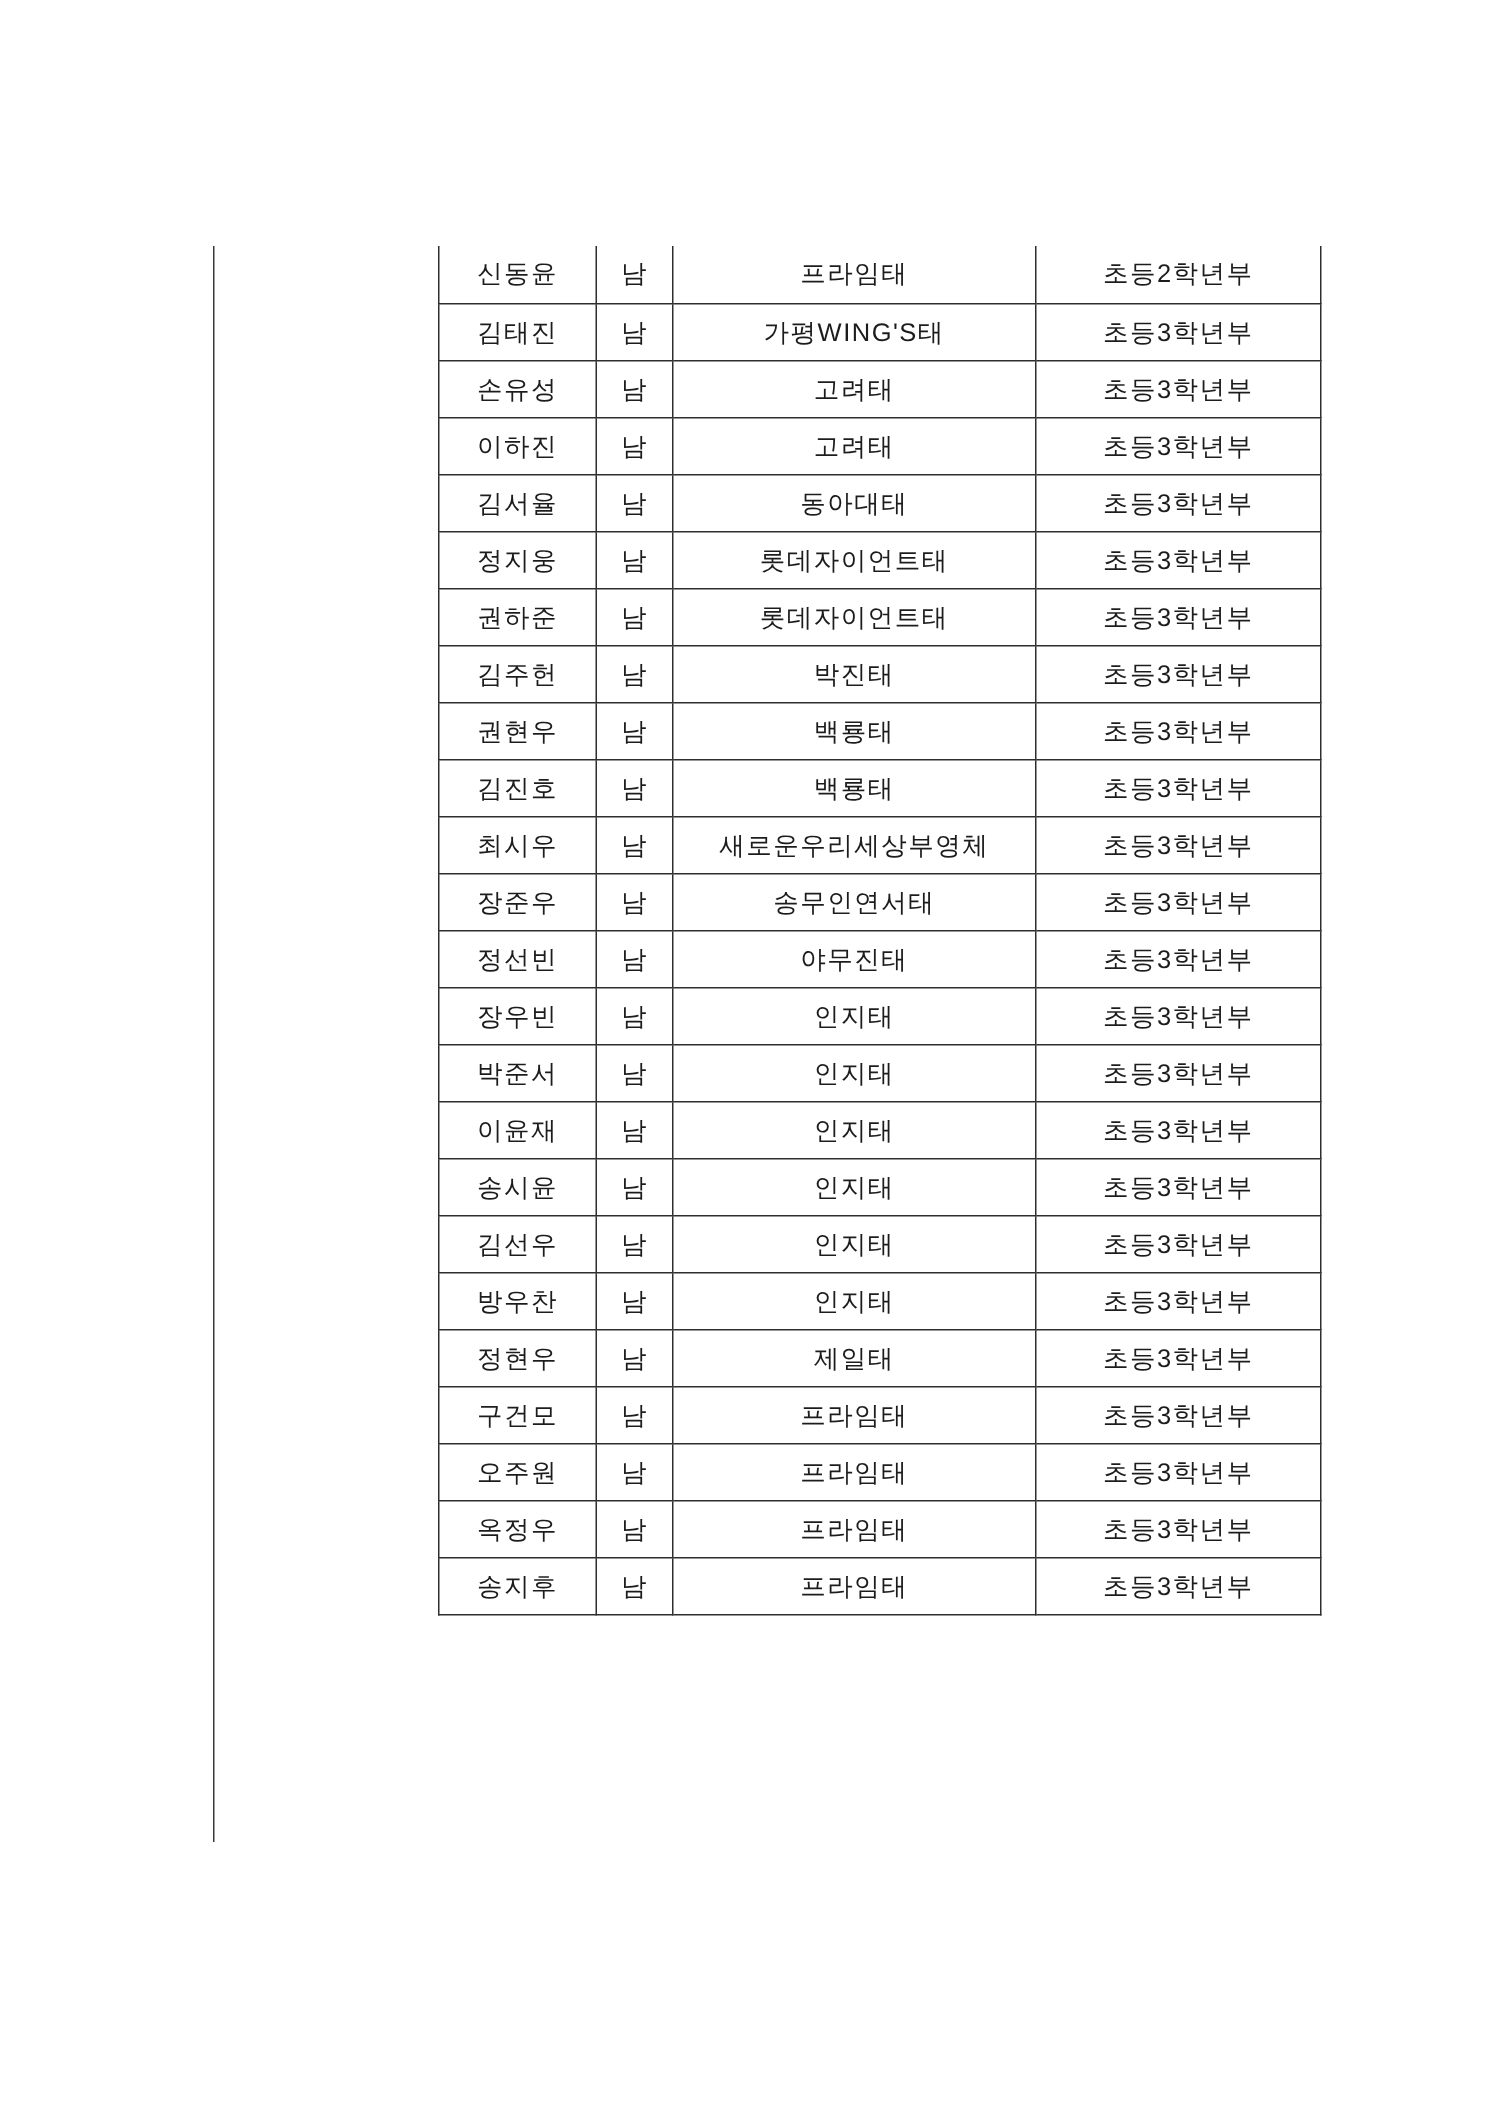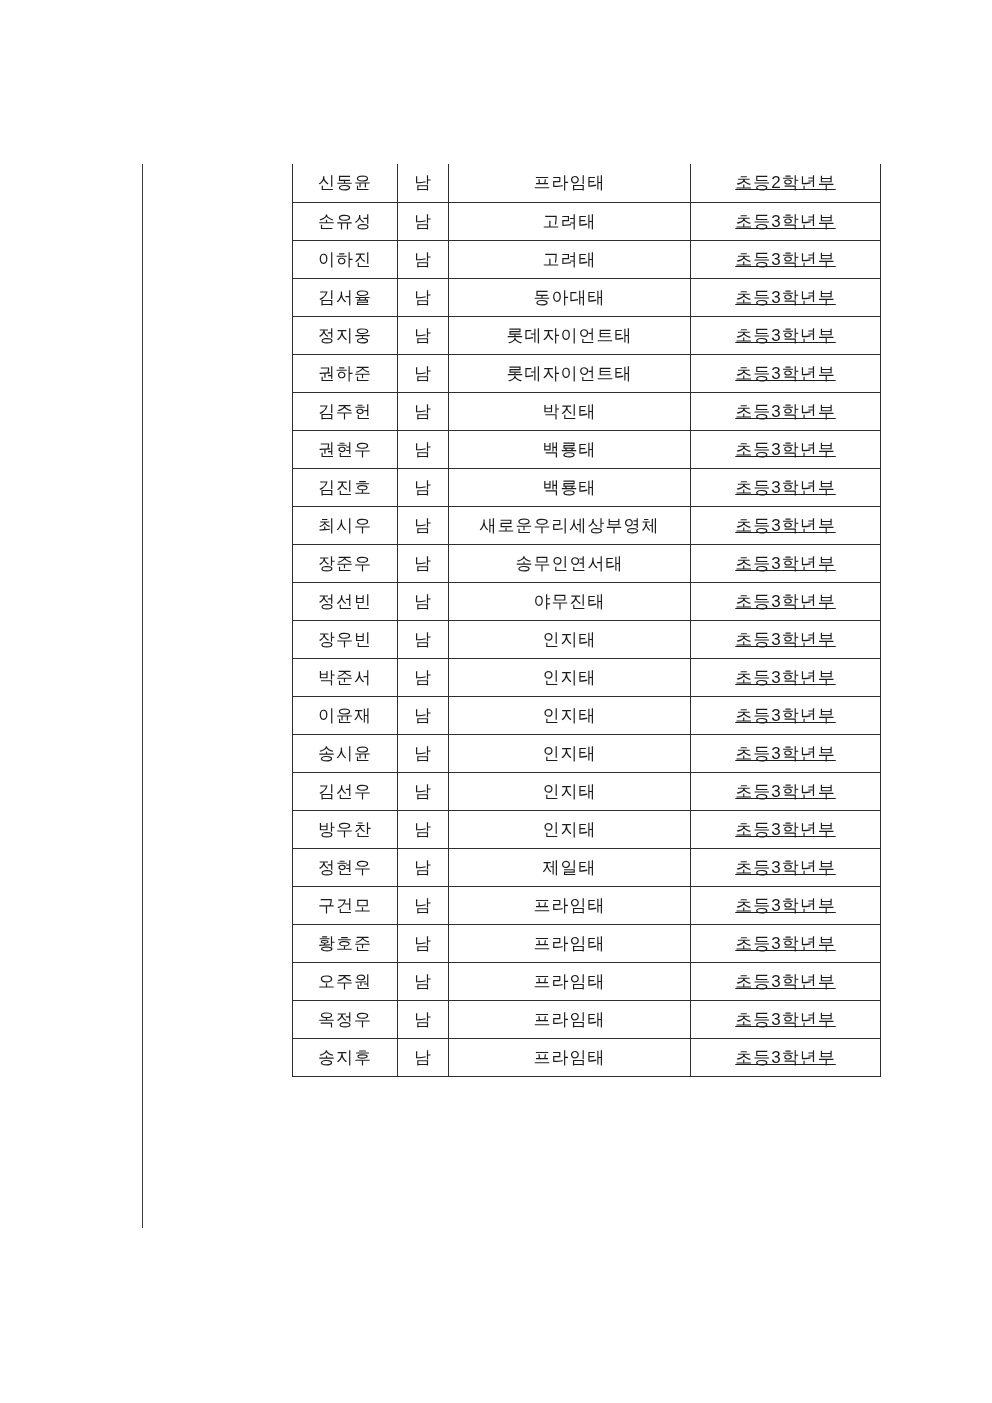--- a/index.html
+++ b/index.html
@@ -55,7 +55,7 @@
   .col-name     { width: 105px; }
   .col-gender   { width: 51px;  }
   .col-club     { width: 242px; }
-  .col-division { width: 190px; text-decoration: underline; }
+  .col-division { width: 190px; }
 </style>
 </head>
 <body>

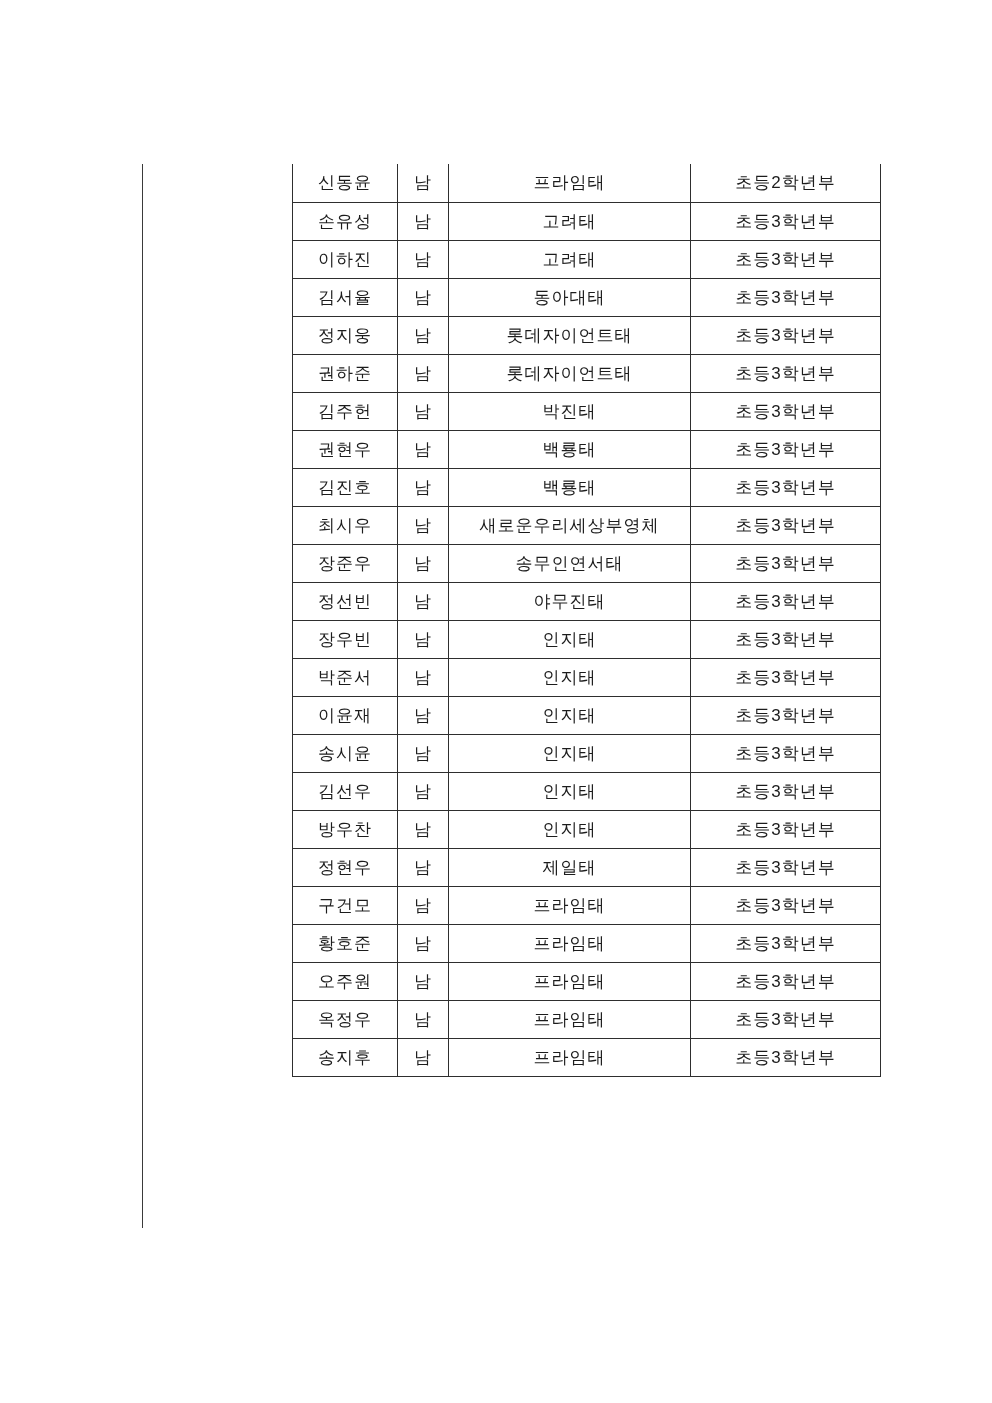--- a/index.html
+++ b/index.html
@@ -80,6 +80,12 @@
           <td class="col-division">초등2학년부</td>
         </tr>
         <tr>
+          <td class="col-name">김태진</td>
+          <td class="col-gender">남</td>
+          <td class="col-club">가평WING'S태</td>
+          <td class="col-division">초등3학년부</td>
+        </tr>
+        <tr>
           <td class="col-name">손유성</td>
           <td class="col-gender">남</td>
           <td class="col-club">고려태</td>

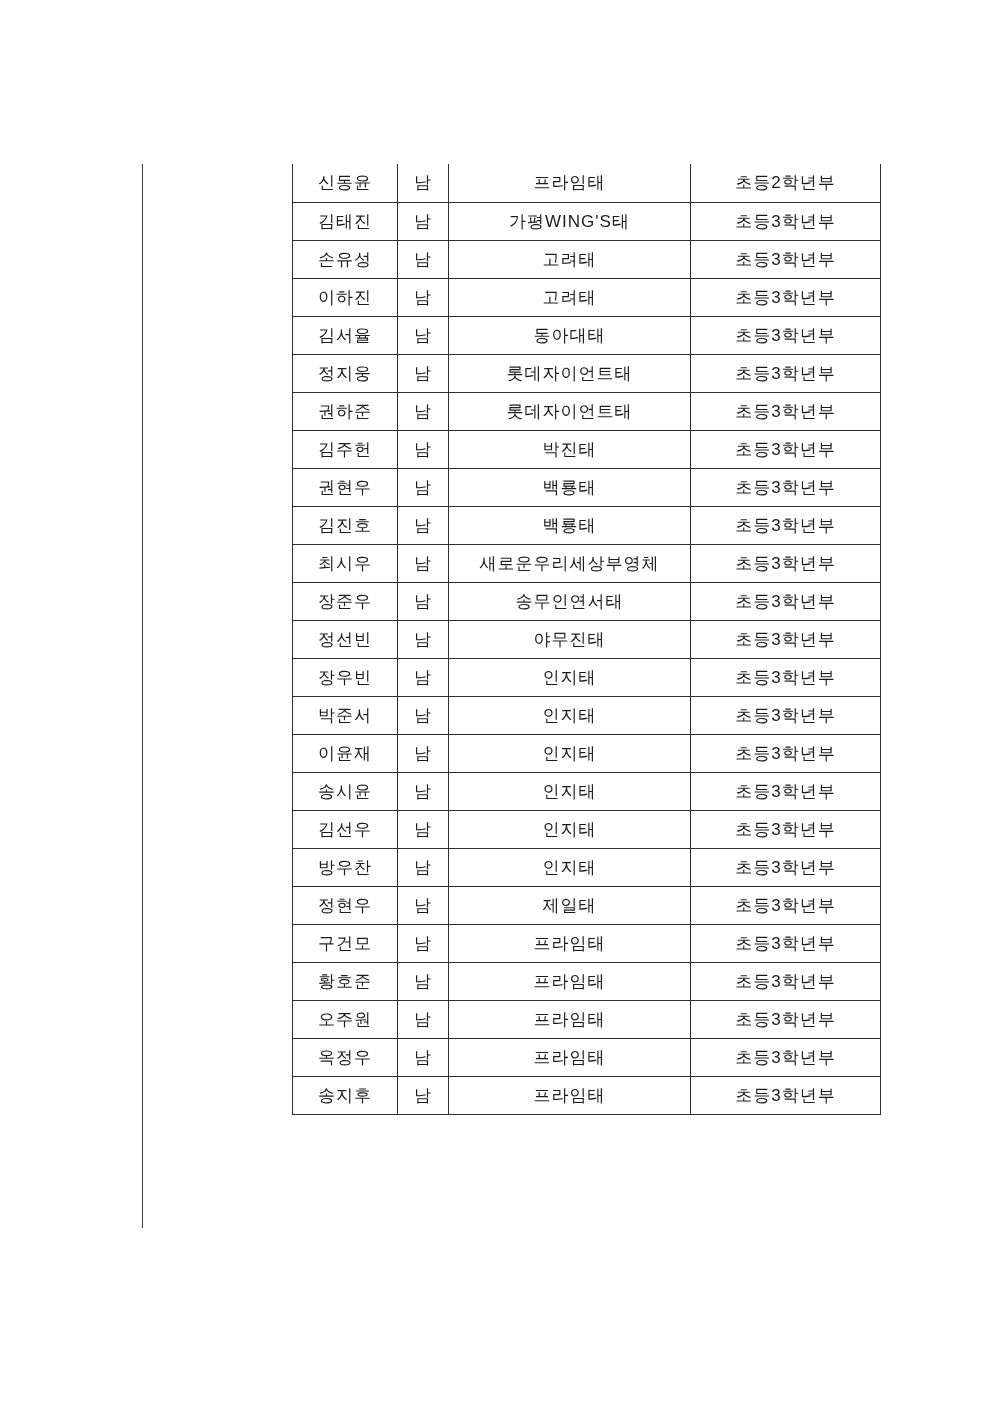--- a/index.html
+++ b/index.html
@@ -200,12 +200,6 @@
           <td class="col-division">초등3학년부</td>
         </tr>
         <tr>
-          <td class="col-name">황호준</td>
-          <td class="col-gender">남</td>
-          <td class="col-club">프라임태</td>
-          <td class="col-division">초등3학년부</td>
-        </tr>
-        <tr>
           <td class="col-name">오주원</td>
           <td class="col-gender">남</td>
           <td class="col-club">프라임태</td>

